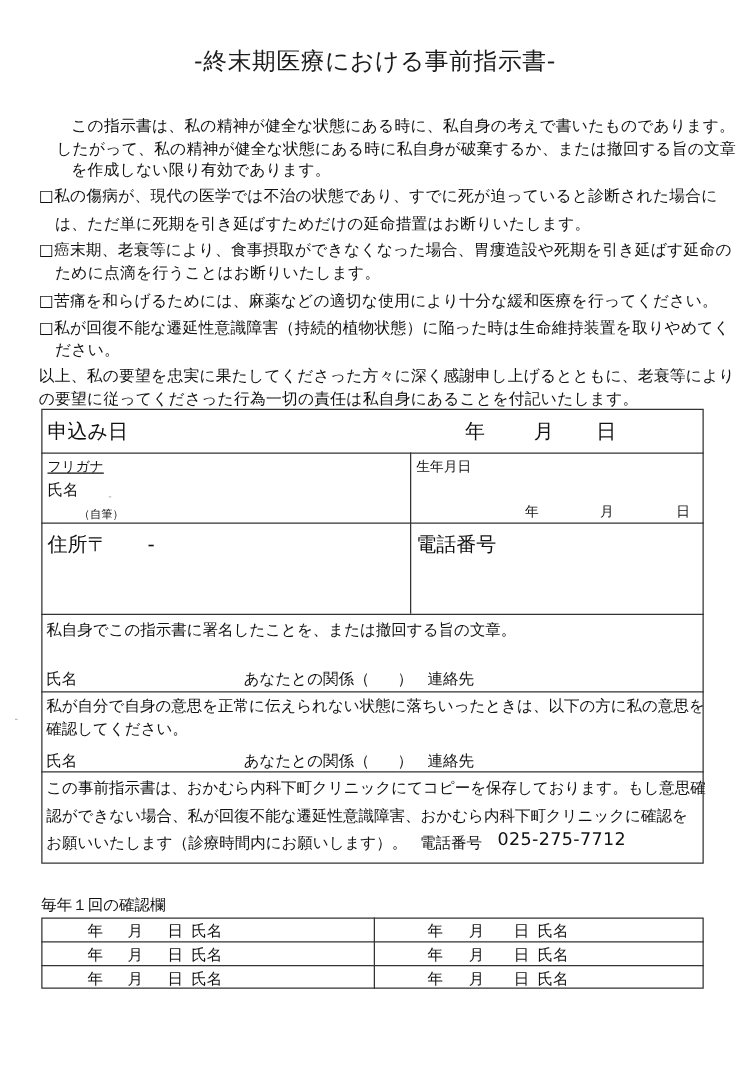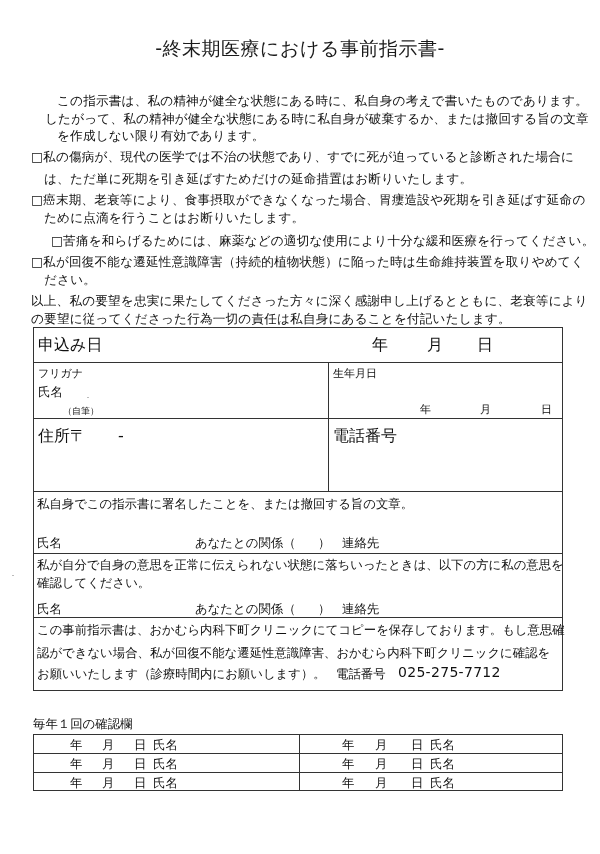--- a/index.html
+++ b/index.html
@@ -40,7 +40,7 @@
   </div>
   <div class="abs p" style="left:44px; top:209px;">ために点滴を行うことはお断りいたします。</div>
 
-  <div class="abs p" style="left:31px; top:232px;margin-left:20px;">
+  <div class="abs p" style="left:31px; top:232px;">
     <span>□</span><span>苦痛を和らげるためには、麻薬などの適切な使用により十分な緩和医療を行ってください。</span>
   </div>
 

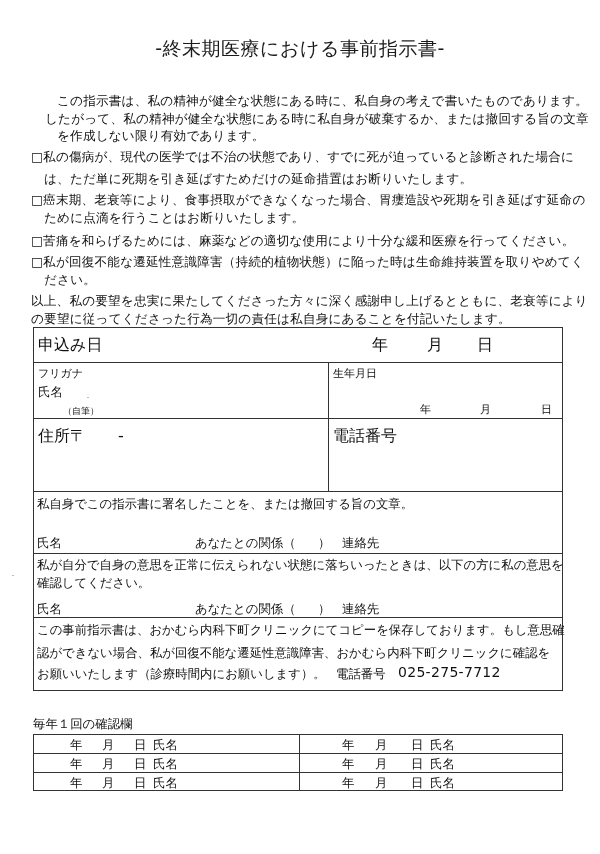--- a/index.html
+++ b/index.html
@@ -66,7 +66,7 @@
 <div class="abs big" style="left:427px; top:335px;">月</div>
 <div class="abs big" style="left:477px; top:335px;">日</div>
 
-<div class="abs sm" style="left:38px; top:366px;">フリガナ</div>
+<div class="abs sm" style="left:38px; top:366px;text-decoration:underline;">フリガナ</div>
 <div class="abs cell12" style="left:38px; top:384px;">氏名</div>
 <div class="stray" style="left:87px; top:397px;"></div>
 <div class="abs xs" style="left:37px; top:405px;">（自筆）</div>

